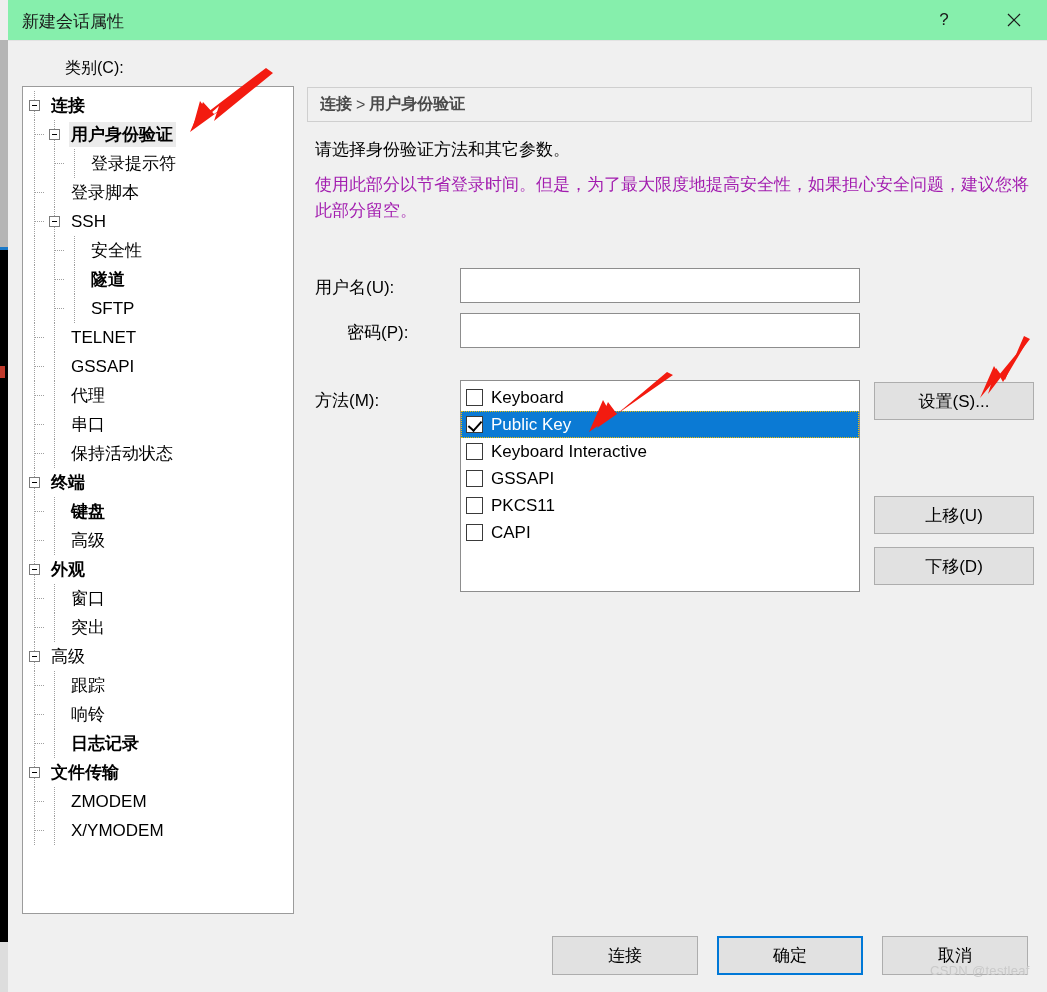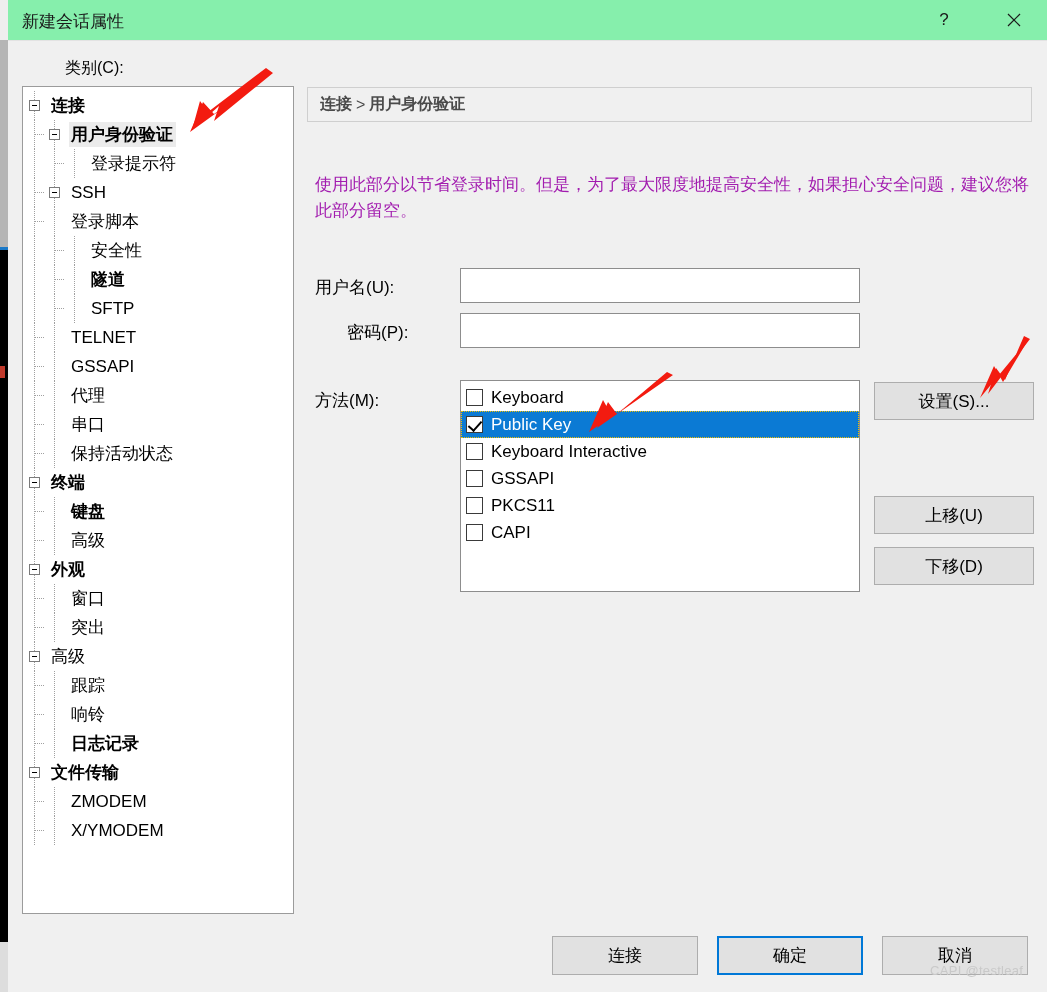--- a/index.html
+++ b/index.html
@@ -506,6 +506,7 @@
       <span>用户身份验证</span>
     </div>
 
+    <div class="desc1">请选择身份验证方法和其它参数。</div>
     <div class="desc2">使用此部分以节省登录时间。但是，为了最大限度地提高安全性，如果担心安全问题，建议您将此部分留空。</div>
 
     <div class="flabel user">用户名(U):</div>

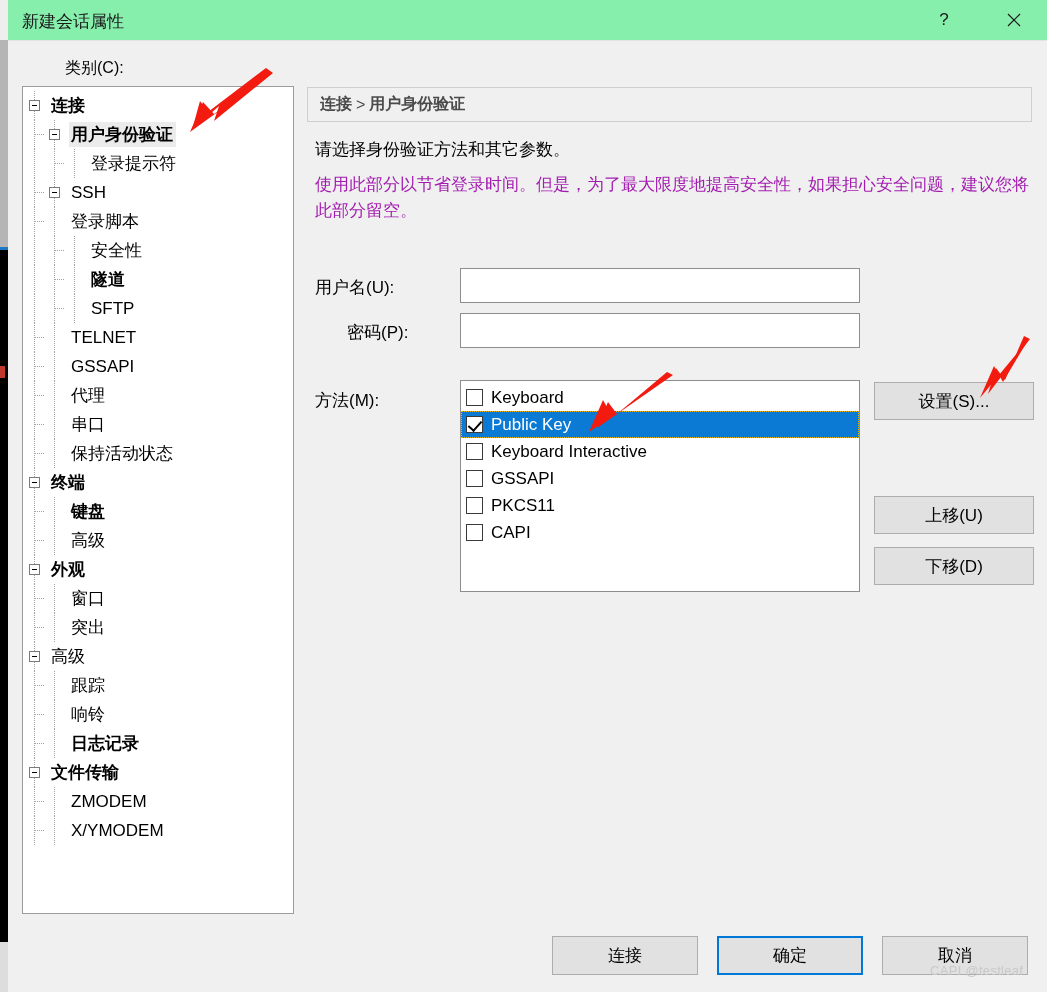--- a/index.html
+++ b/index.html
@@ -318,17 +318,17 @@
               <span class="guide" style="left: 11px;"></span>
               <span class="guide" style="left: 31px;"></span>
               <span class="elbow" style="left: 12px;"></span>
+            </span>
+            <span class="lbl">登录脚本</span>
+          </div>
+          <div class="tnode">
+            <span class="indent" style="width: 46px;">
+              <span class="guide" style="left: 11px;"></span>
+              <span class="guide" style="left: 31px;"></span>
+              <span class="elbow" style="left: 12px;"></span>
               <span class="toggle" style="left: 26px;"></span>
             </span>
             <span class="lbl">SSH</span>
-          </div>
-          <div class="tnode">
-            <span class="indent" style="width: 46px;">
-              <span class="guide" style="left: 11px;"></span>
-              <span class="guide" style="left: 31px;"></span>
-              <span class="elbow" style="left: 12px;"></span>
-            </span>
-            <span class="lbl">登录脚本</span>
           </div>
           <div class="tnode">
             <span class="indent" style="width: 66px;">

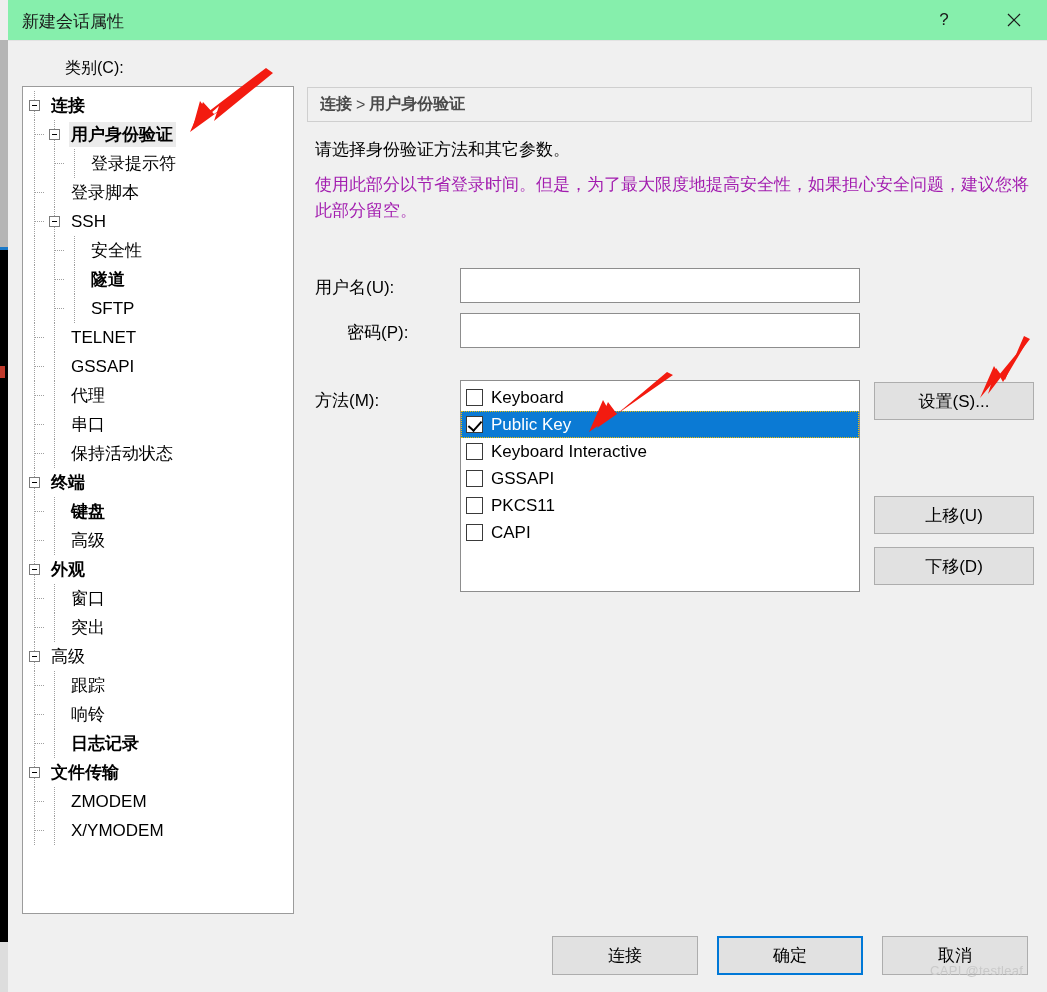--- a/index.html
+++ b/index.html
@@ -565,7 +565,7 @@
       <span>取消</span>
     </div>
 
-    <div class="watermark">CAPI @testleaf</div>
+    <div class="watermark">CSDN @testleaf</div>
 
   </div>
 

